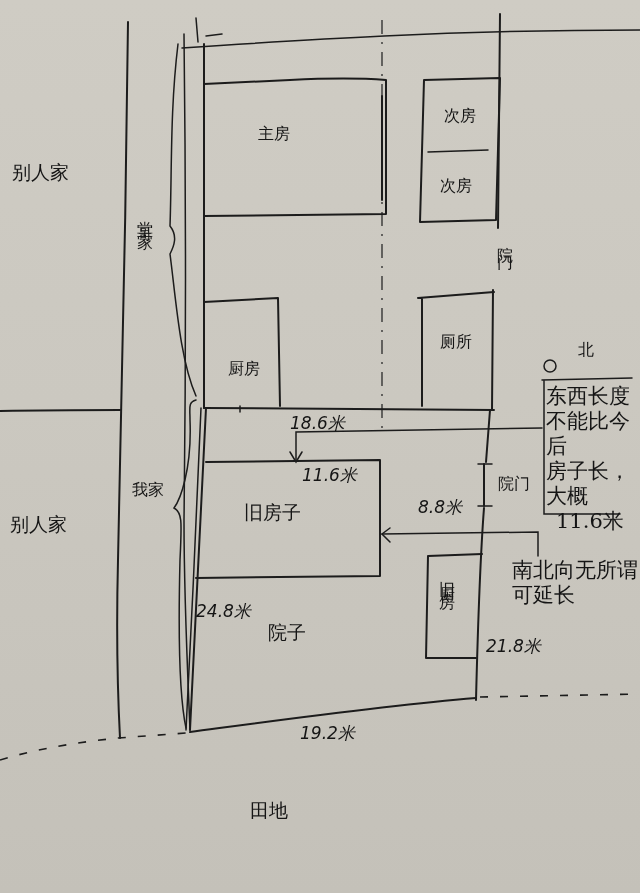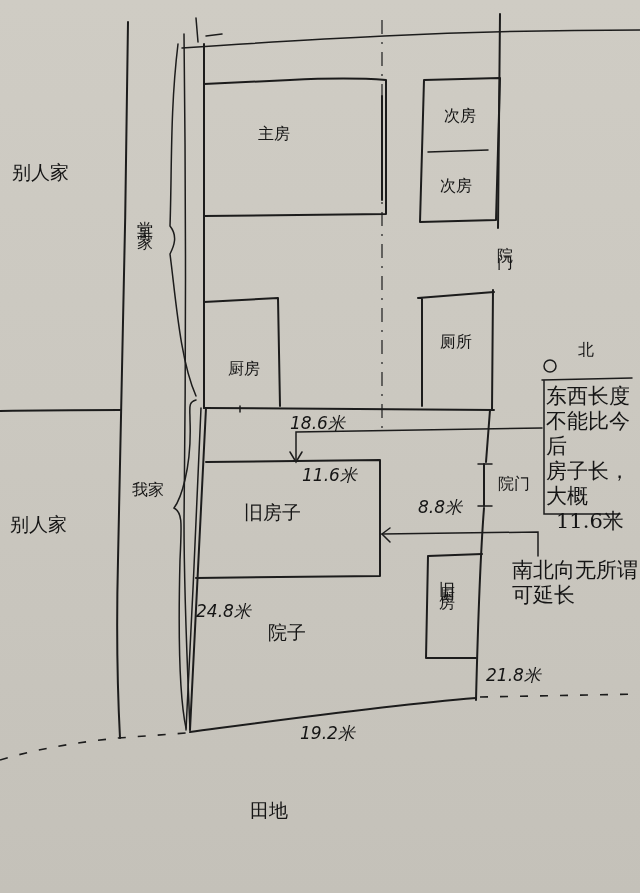--- a/index.html
+++ b/index.html
@@ -114,7 +114,7 @@
   <span class="lbl lbl-sm" style="left:302px;top:464px;">11.6米</span>
   <span class="lbl lbl-sm" style="left:384px;top:496px;margin-left:34px;">8.8米</span>
   <span class="lbl lbl-sm" style="left:196px;top:600px;">24.8米</span>
-  <span class="lbl lbl-sm" style="left:486px;top:664px;">21.8米</span>
+  <span class="lbl lbl-sm" style="left:486px;top:635px;">21.8米</span>
   <span class="lbl lbl-sm" style="left:300px;top:722px;">19.2米</span>
 
   <span class="lbl lbl-md" style="left:578px;top:340px;">北</span>

